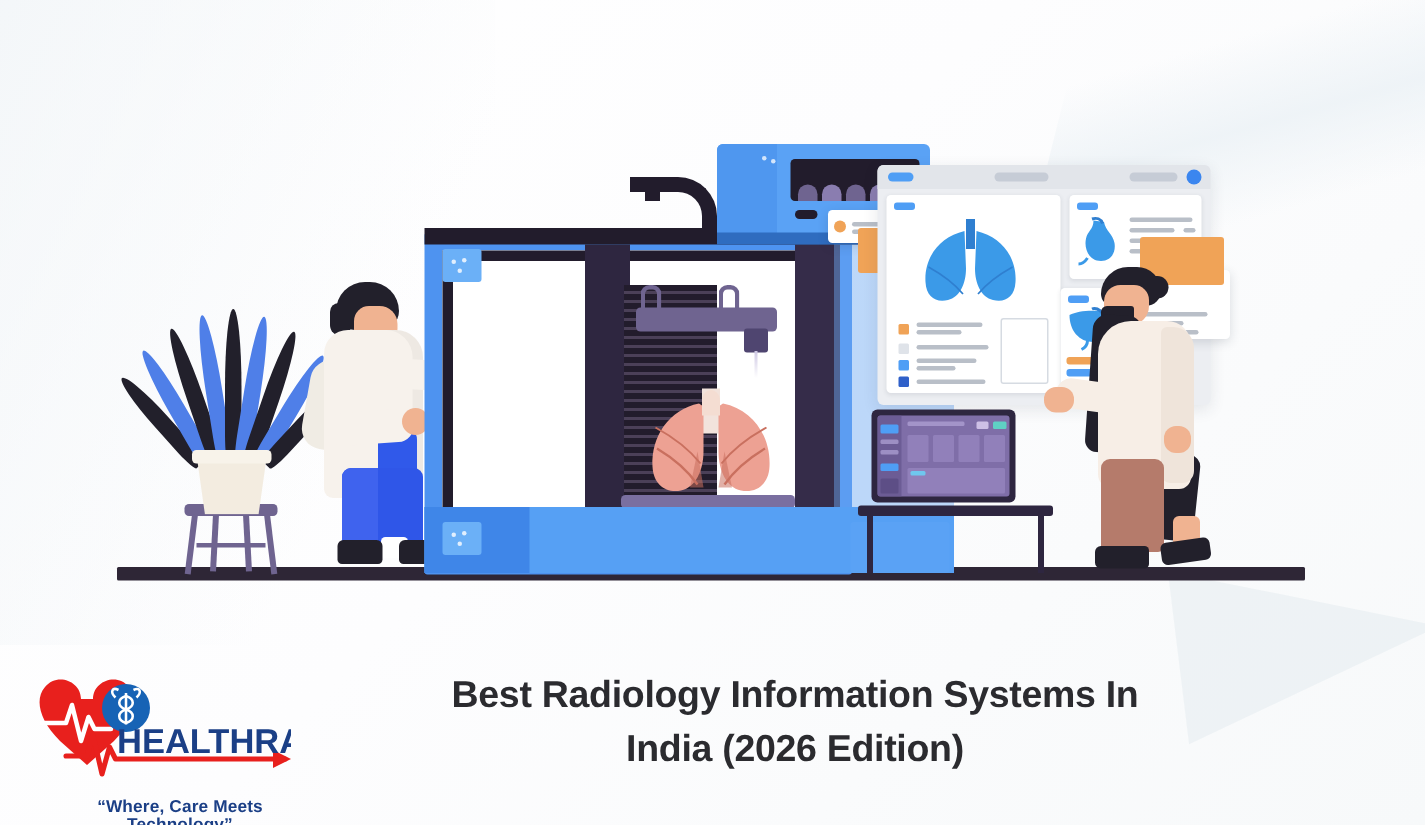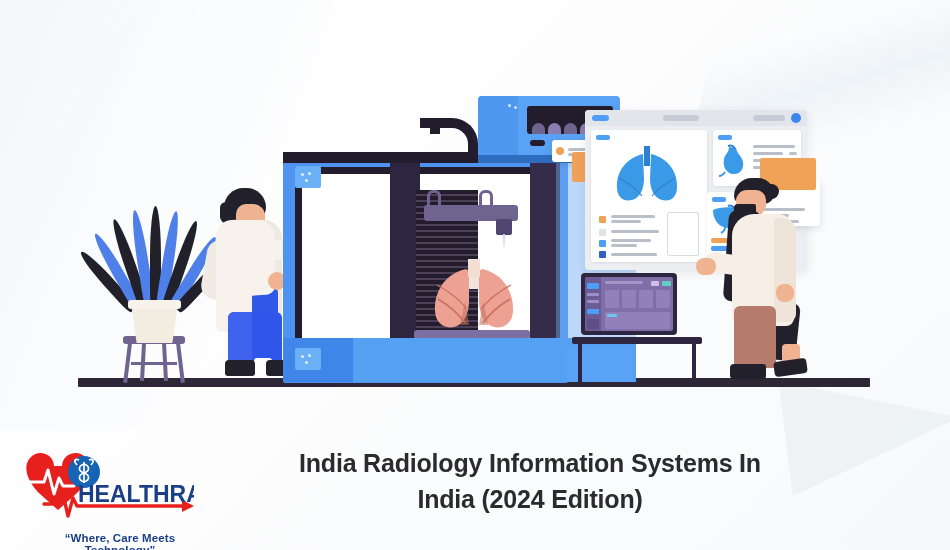--- a/index.html
+++ b/index.html
@@ -688,7 +688,7 @@
     </div>
 
     <div class="title">
-      <span>India Radiology Information Systems In</span>
+      <span>Best Radiology Information Systems In</span>
       <br>
       <span>India (2024 Edition)</span>
     </div>

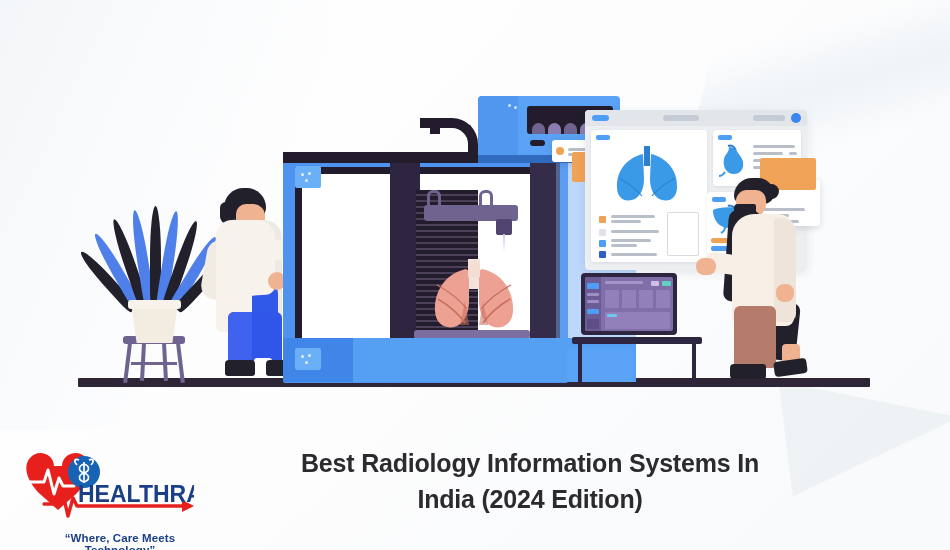--- a/index.html
+++ b/index.html
@@ -690,7 +690,7 @@
     <div class="title">
       <span>Best Radiology Information Systems In</span>
       <br>
-      <span>India (2024 Edition)</span>
+      <span>India (2026 Edition)</span>
     </div>
 
   </div>

